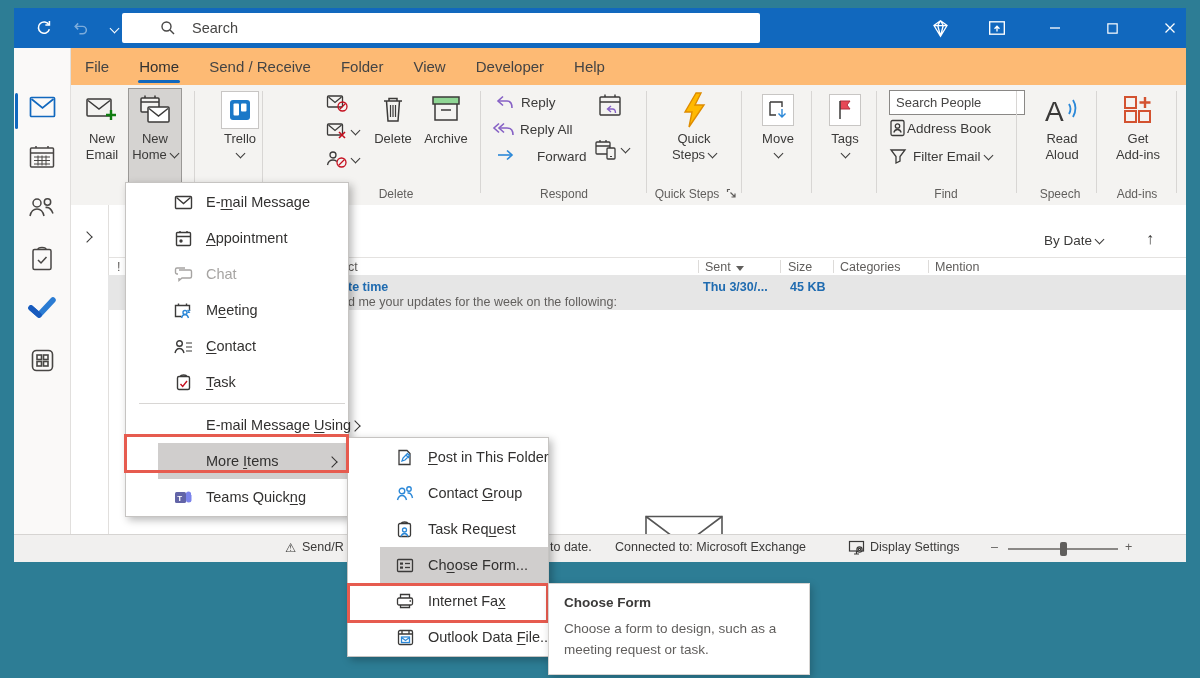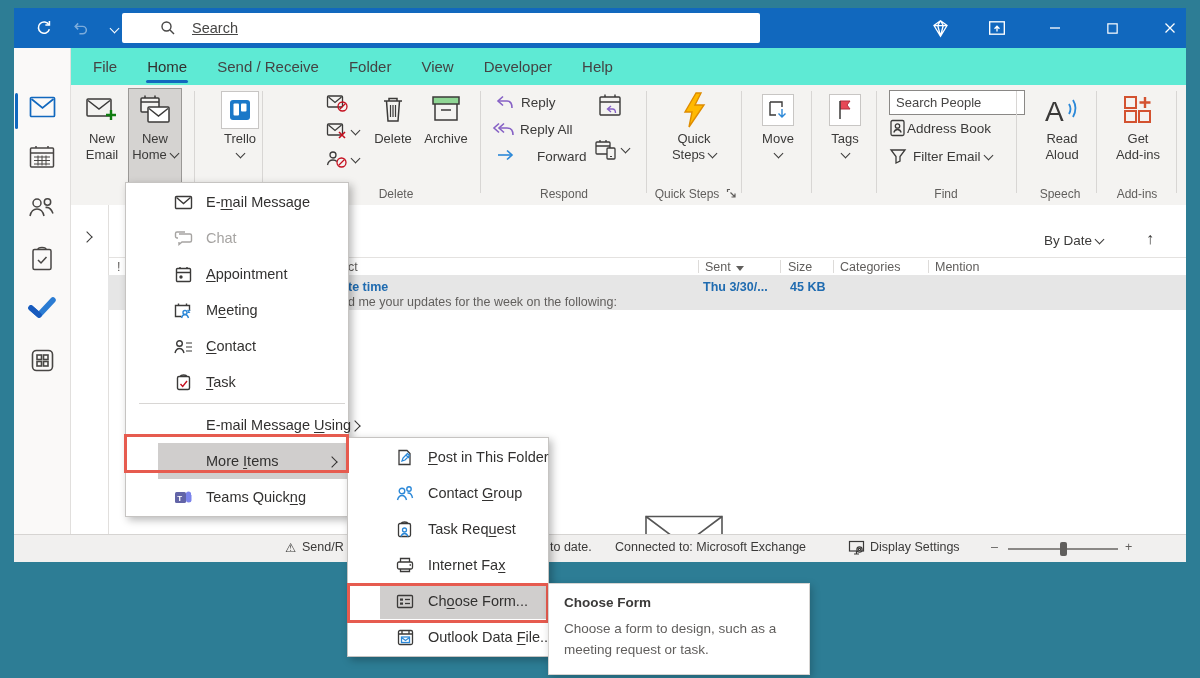--- a/index.html
+++ b/index.html
@@ -13,7 +13,7 @@
   .tb-ic{position:absolute;top:0;height:40px;width:36px;display:flex;align-items:center;justify-content:center;color:#fff;}
   .searchbox{position:absolute;left:108px;top:5px;width:638px;height:30px;background:#fff;border-radius:2px;display:flex;align-items:center;}
   .searchbox .mag{margin-left:38px;display:flex;}
-  .searchbox .ph{margin-left:16px;font-size:14.5px;color:#474645;text-decoration:underline;}
+  .searchbox .ph{margin-left:16px;font-size:14.5px;color:#474645;}
   
   .chev{display:inline-block;width:6px;height:6px;border-right:1.5px solid currentColor;border-bottom:1.5px solid currentColor;transform:rotate(45deg);margin-left:4px;margin-bottom:2px;}
   .chevR{display:inline-block;width:7px;height:7px;border-right:1.6px solid currentColor;border-bottom:1.6px solid currentColor;transform:rotate(-45deg);}

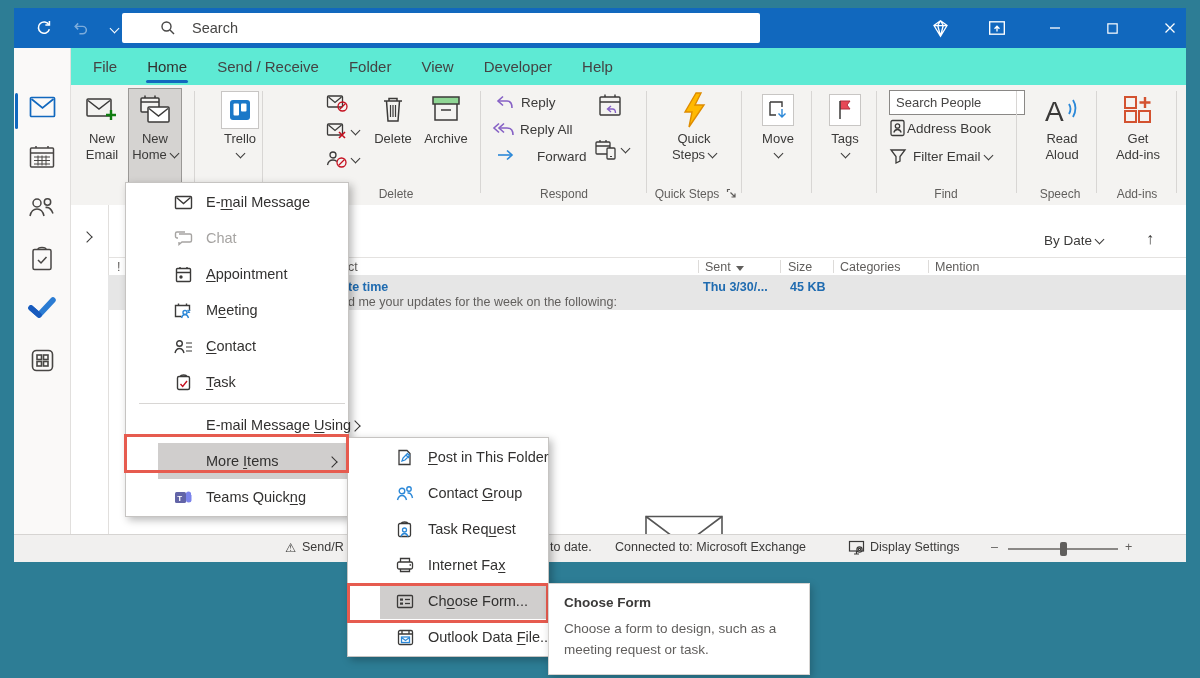--- a/index.html
+++ b/index.html
@@ -18,7 +18,7 @@
   .chev{display:inline-block;width:6px;height:6px;border-right:1.5px solid currentColor;border-bottom:1.5px solid currentColor;transform:rotate(45deg);margin-left:4px;margin-bottom:2px;}
   .chevR{display:inline-block;width:7px;height:7px;border-right:1.6px solid currentColor;border-bottom:1.6px solid currentColor;transform:rotate(-45deg);}
   
-  .tabs{position:absolute;left:56px;top:40px;right:0;height:37px;display:flex;align-items:center;padding-left:8px;background:#5eead4;}
+  .tabs{position:absolute;left:56px;top:40px;right:0;height:37px;display:flex;align-items:center;padding-left:0;background:#fdba74;}
   .tab{position:relative;padding:0 15px;font-size:15px;color:#444;height:37px;display:flex;align-items:center;}
   .tab.active{color:#323130;}
   .tab.active::after{content:"";position:absolute;left:14px;right:14px;bottom:2px;height:3px;background:#1168be;border-radius:2px;}

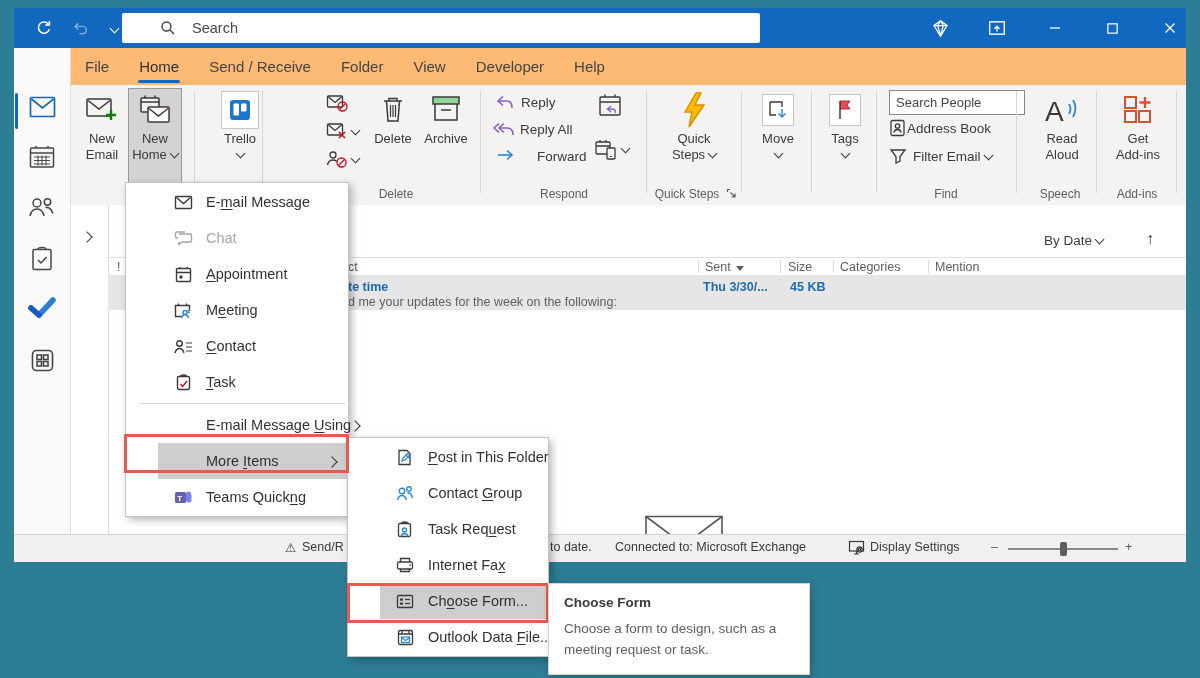--- a/index.html
+++ b/index.html
@@ -499,16 +499,6 @@
       <span class="mtext"><span>E-</span><u>m</u><span>ail Message</span></span>
     </div>
 
-    <div class="mi disabled">
-      <span class="mic">
-        <svg width="19" height="16" viewBox="0 0 19 16" fill="none" stroke="#a6a4a2" stroke-width="1.4">
-          <path d="M5 4 H16 a1.5 1.5 0 0 1 1.5 1.5 v5 a1.5 1.5 0 0 1 -1.5 1.5 h-8 l-3 2.5 v-2.5"></path>
-          <path d="M4 8 H3 a1.5 1.5 0 0 1 -1.5 -1.5 v-3 A1.5 1.5 0 0 1 3 2 h8"></path>
-        </svg>
-      </span>
-      <span class="mtext"><span>Chat</span><u></u><span></span></span>
-    </div>
-
     <div class="mi">
       <span class="mic">
         <svg width="17" height="17" viewBox="0 0 17 17" fill="none" stroke="#3b3a39" stroke-width="1.4">
@@ -518,6 +508,16 @@
         </svg>
       </span>
       <span class="mtext"><span></span><u>A</u><span>ppointment</span></span>
+    </div>
+
+    <div class="mi disabled">
+      <span class="mic">
+        <svg width="19" height="16" viewBox="0 0 19 16" fill="none" stroke="#a6a4a2" stroke-width="1.4">
+          <path d="M5 4 H16 a1.5 1.5 0 0 1 1.5 1.5 v5 a1.5 1.5 0 0 1 -1.5 1.5 h-8 l-3 2.5 v-2.5"></path>
+          <path d="M4 8 H3 a1.5 1.5 0 0 1 -1.5 -1.5 v-3 A1.5 1.5 0 0 1 3 2 h8"></path>
+        </svg>
+      </span>
+      <span class="mtext"><span>Chat</span><u></u><span></span></span>
     </div>
 
     <div class="mi">

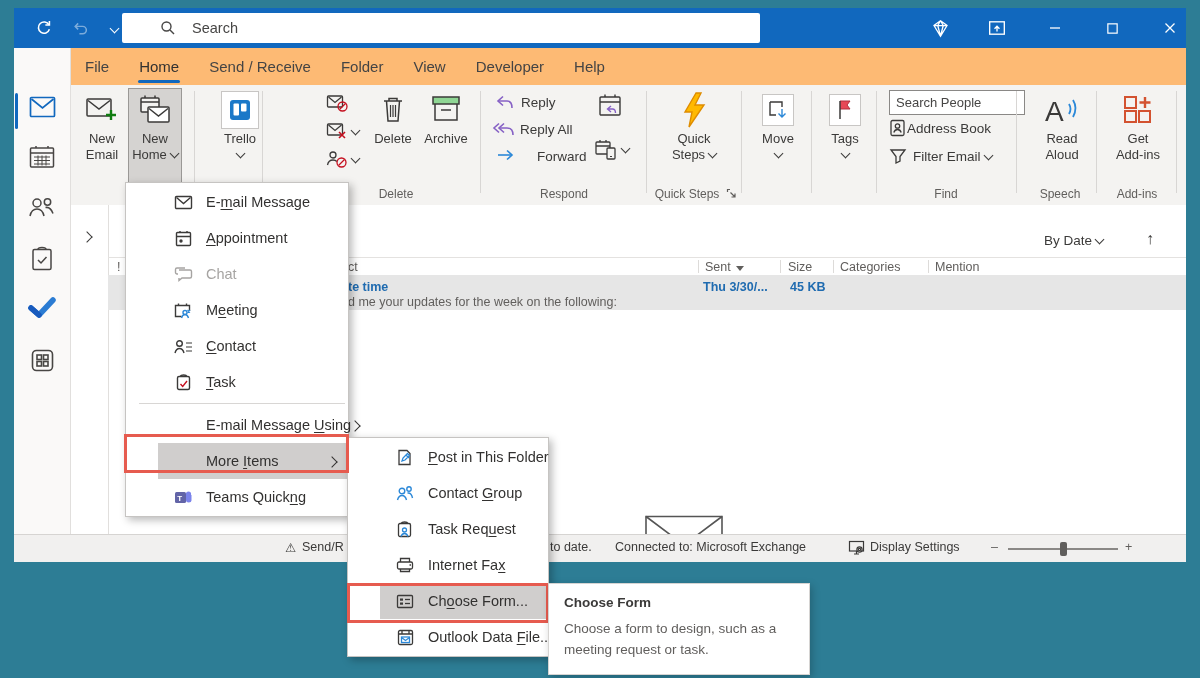--- a/index.html
+++ b/index.html
@@ -619,17 +619,6 @@
       <span class="mtext"><span>Task Req</span><u>u</u><span>est</span></span>
     </div>
 
-    <div class="mi">
-      <span class="mic">
-        <svg width="18" height="16" viewBox="0 0 18 16" fill="none" stroke="#3b3a39" stroke-width="1.3">
-          <rect x="1.5" y="5" width="15" height="7" rx="1.5"></rect>
-          <path d="M4.5 5 V1.5 h9 V5 M4.5 12 v2.5 h9 V12"></path>
-            <path d="M13.5 8 h1.5"></path>
-        </svg>
-      </span>
-      <span class="mtext"><span>Internet Fa</span><u>x</u><span></span></span>
-    </div>
-
     <div class="mi hl">
       <span class="mic">
         <svg width="18" height="15" viewBox="0 0 18 15" fill="none" stroke="#3b3a39" stroke-width="1.3">
@@ -645,6 +634,17 @@
 
     <div class="mi">
       <span class="mic">
+        <svg width="18" height="16" viewBox="0 0 18 16" fill="none" stroke="#3b3a39" stroke-width="1.3">
+          <rect x="1.5" y="5" width="15" height="7" rx="1.5"></rect>
+          <path d="M4.5 5 V1.5 h9 V5 M4.5 12 v2.5 h9 V12"></path>
+            <path d="M13.5 8 h1.5"></path>
+        </svg>
+      </span>
+      <span class="mtext"><span>Internet Fa</span><u>x</u><span></span></span>
+    </div>
+
+    <div class="mi">
+      <span class="mic">
         <svg width="17" height="17" viewBox="0 0 17 17" fill="none" stroke="#3b3a39" stroke-width="1.3">
           <rect x="1.5" y="1.5" width="14" height="14" rx="1.5"></rect>
             <path d="M1.5 5 h14 M5 1.5 V5 M12 1.5 V5"></path>

